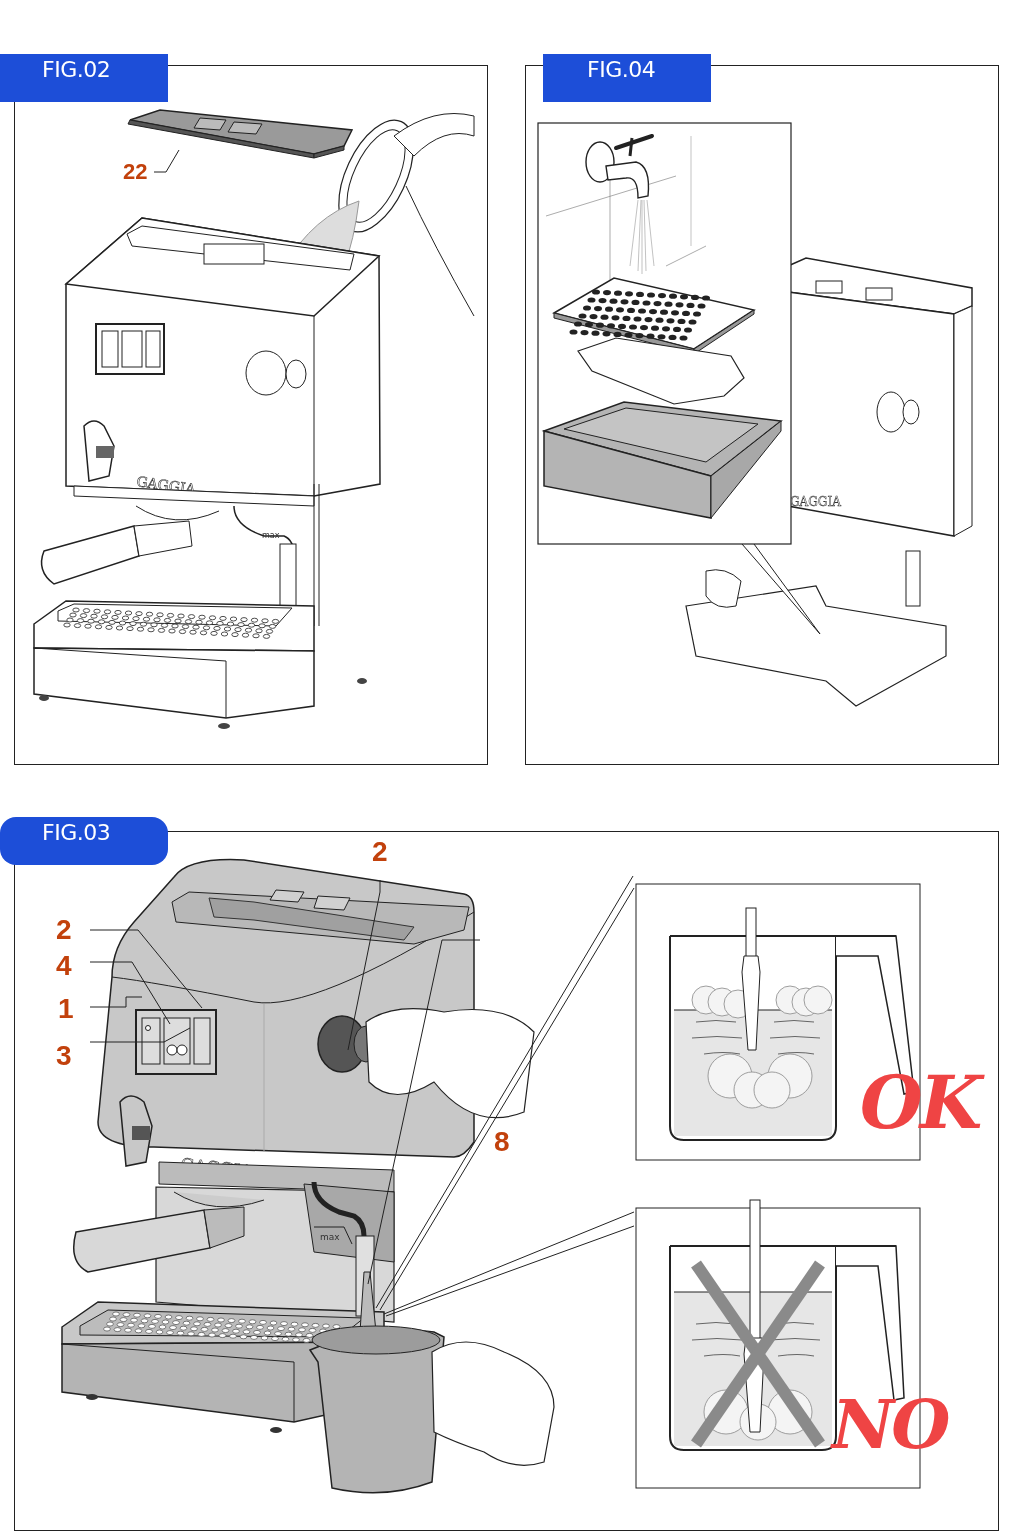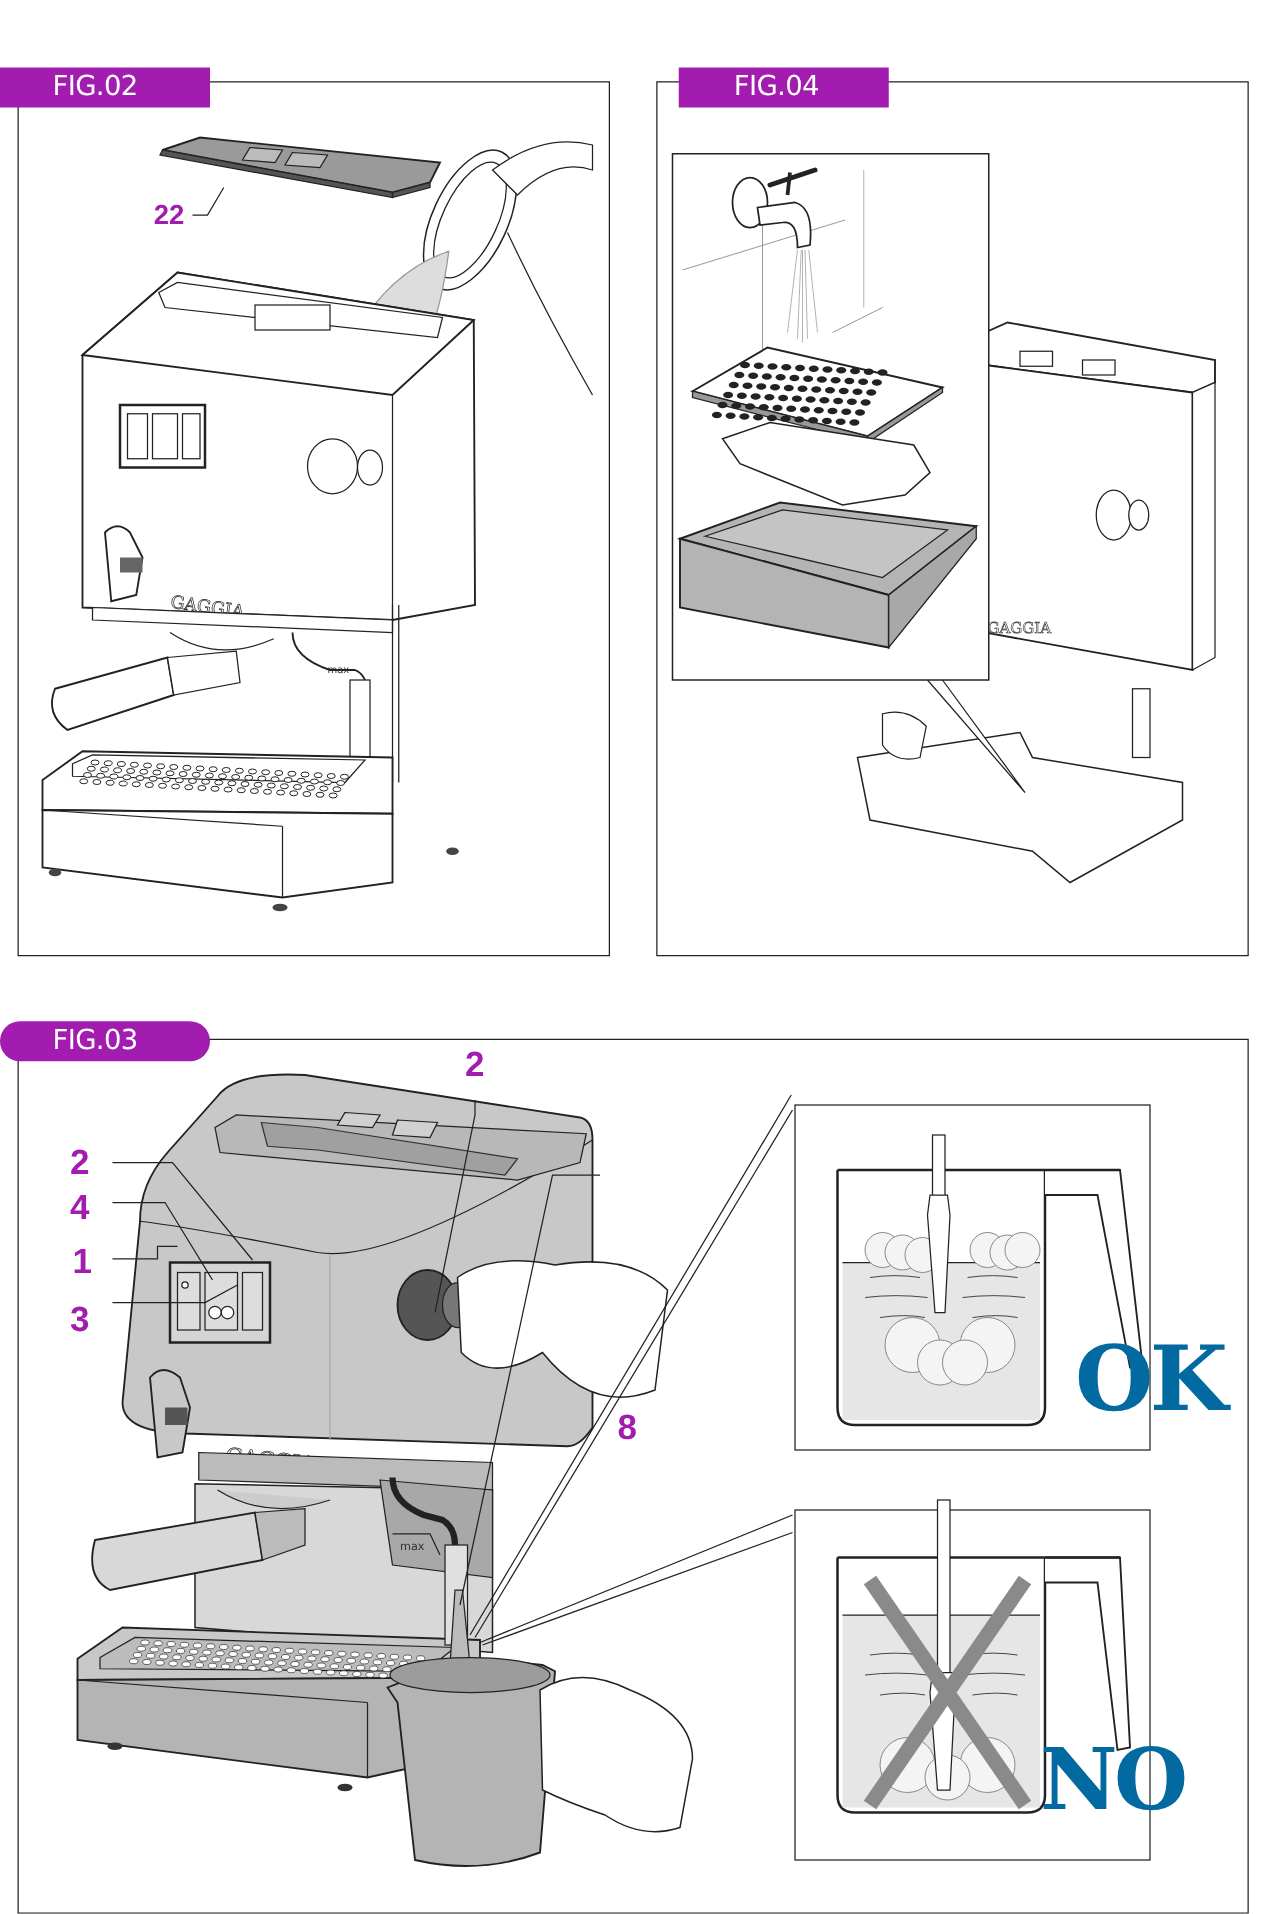--- a/index.html
+++ b/index.html
@@ -5,7 +5,7 @@
   html,body{margin:0;padding:0;background:#fff;}
   body{width:1013px;height:1531px;position:relative;overflow:hidden;font-family:"DejaVu Sans",sans-serif;}
   .panel{position:absolute;border:1px solid #222;background:#fff;}
-  .tab{position:absolute;background:#a21caf;color:#fff;font-family:"DejaVu Sans",sans-serif;font-size:22px;letter-spacing:-0.5px;height:32px;line-height:32px;padding-left:42px;box-sizing:border-box;}
+  .tab{position:absolute;background:#1d4ed8;color:#fff;font-family:"DejaVu Sans",sans-serif;font-size:22px;letter-spacing:-0.5px;height:48px;line-height:32px;padding-left:42px;box-sizing:border-box;}
   .callout{position:absolute;font-family:"Liberation Sans",sans-serif;font-weight:bold;color:#a21caf;}
   svg{position:absolute;overflow:visible;}
   .stamp{position:absolute;font-family:"DejaVu Serif",serif;font-weight:bold;color:#0369a1;letter-spacing:-3px;}

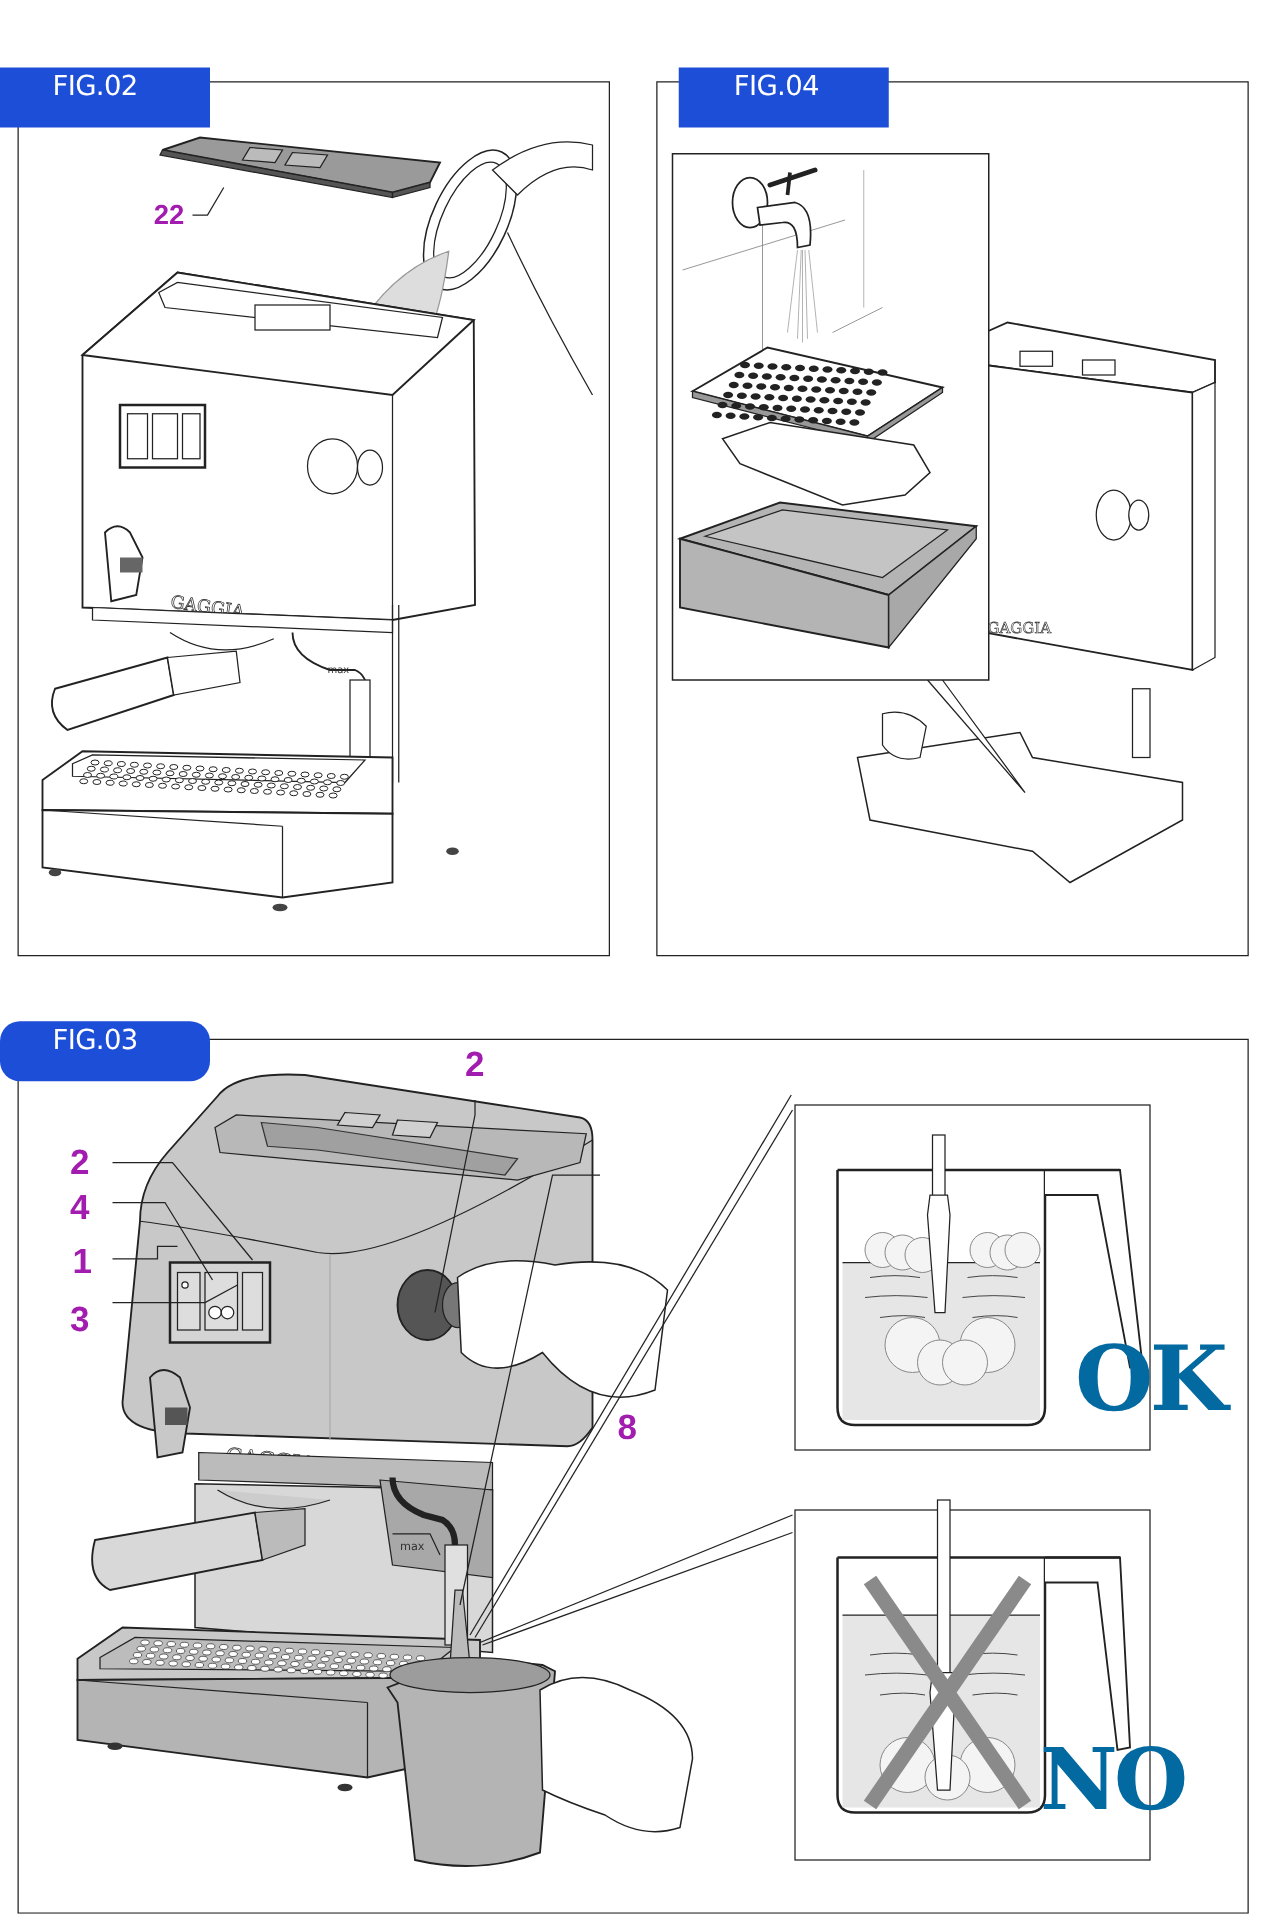--- a/index.html
+++ b/index.html
@@ -6,7 +6,7 @@
   body{width:1013px;height:1531px;position:relative;overflow:hidden;font-family:"DejaVu Sans",sans-serif;}
   .panel{position:absolute;border:1px solid #222;background:#fff;}
   .tab{position:absolute;background:#1d4ed8;color:#fff;font-family:"DejaVu Sans",sans-serif;font-size:22px;letter-spacing:-0.5px;height:48px;line-height:32px;padding-left:42px;box-sizing:border-box;}
-  .callout{position:absolute;font-family:"Liberation Sans",sans-serif;font-weight:bold;color:#a21caf;}
+  .callout{position:absolute;font-family:"Liberation Sans",sans-serif;font-weight:bold;color:#c2410c;}
   svg{position:absolute;overflow:visible;}
   .stamp{position:absolute;font-family:"DejaVu Serif",serif;font-weight:bold;color:#0369a1;letter-spacing:-3px;}
 </style>

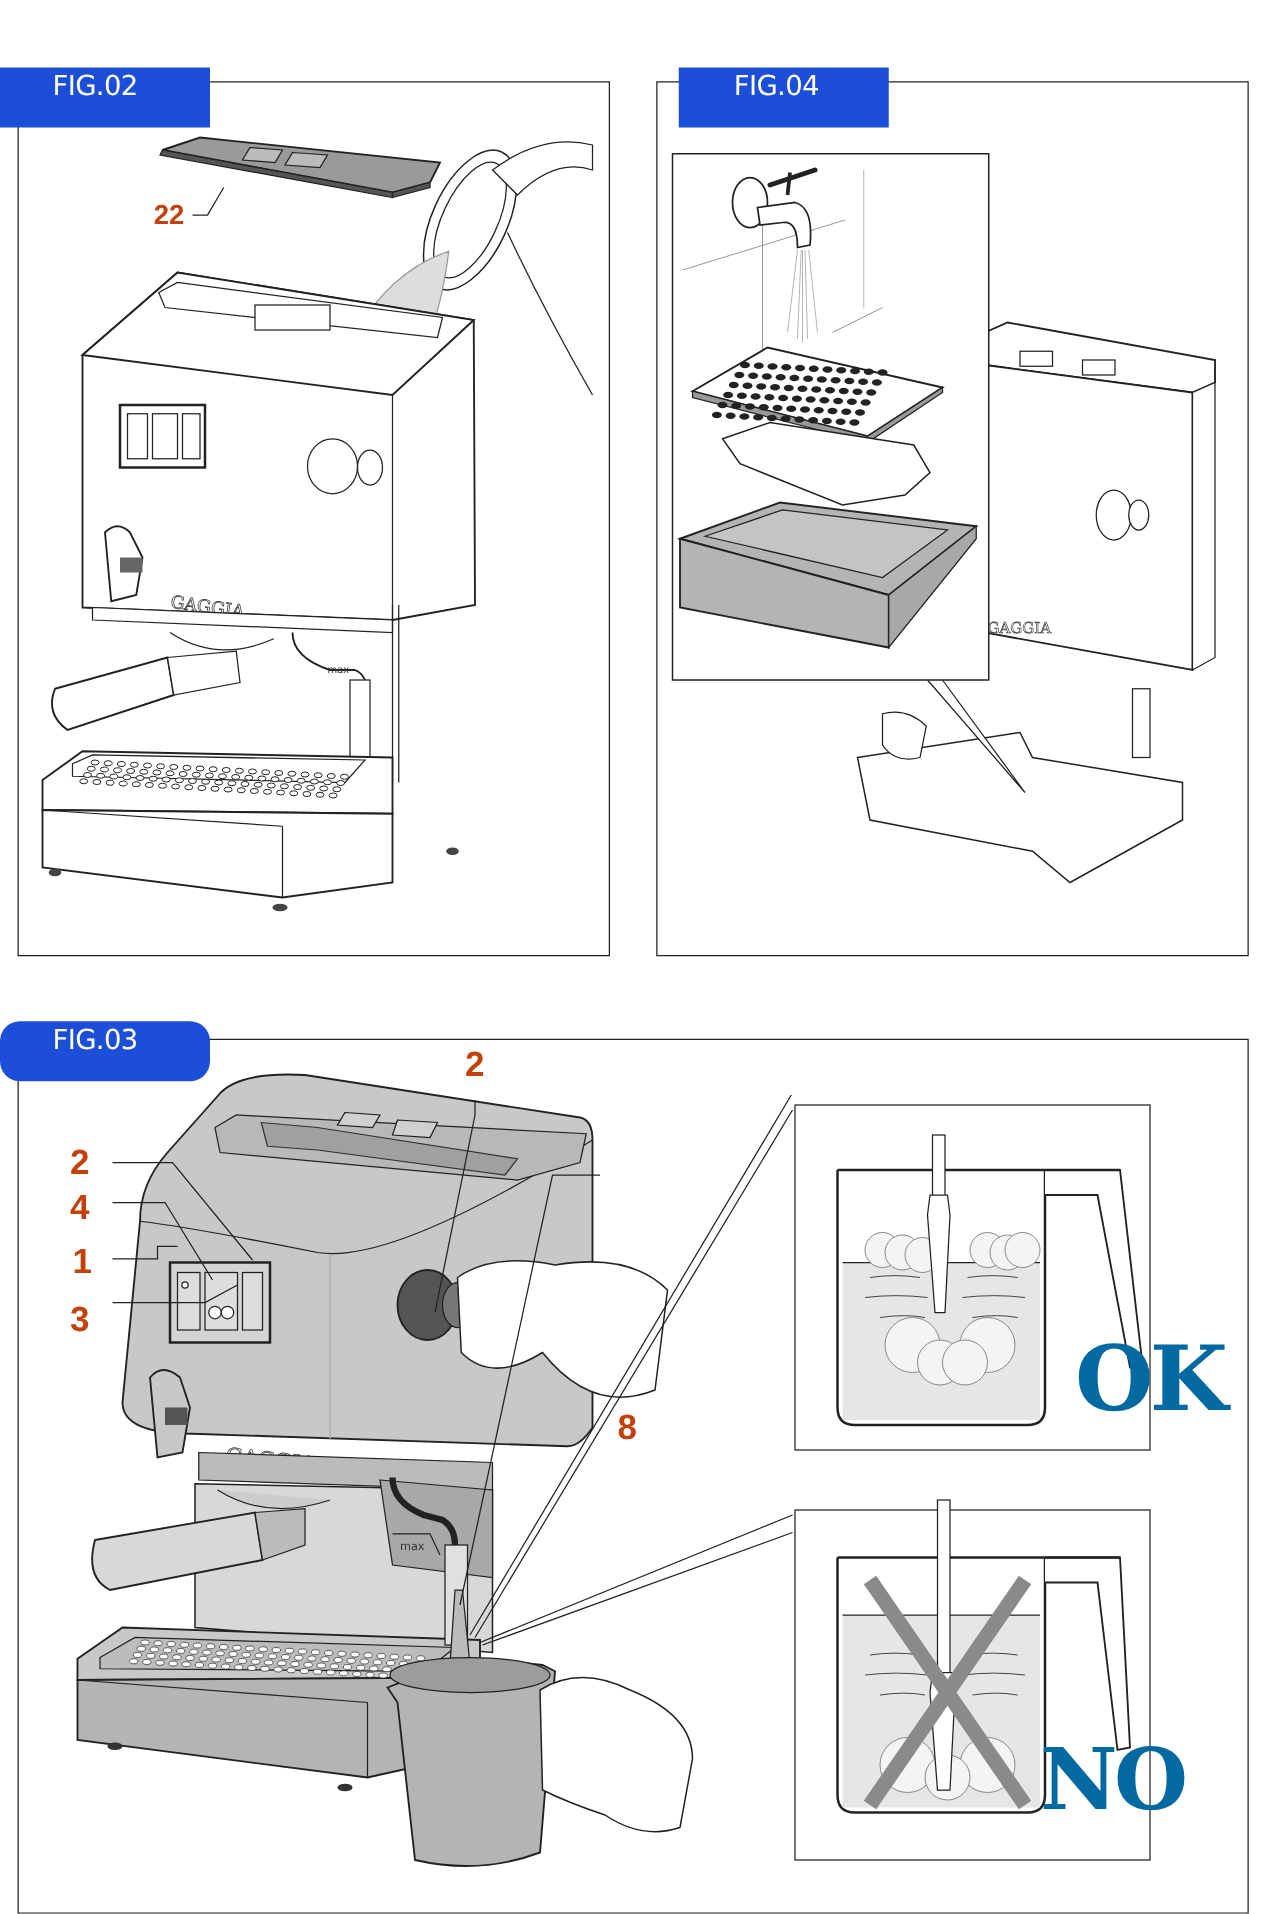--- a/index.html
+++ b/index.html
@@ -8,7 +8,7 @@
   .tab{position:absolute;background:#1d4ed8;color:#fff;font-family:"DejaVu Sans",sans-serif;font-size:22px;letter-spacing:-0.5px;height:48px;line-height:32px;padding-left:42px;box-sizing:border-box;}
   .callout{position:absolute;font-family:"Liberation Sans",sans-serif;font-weight:bold;color:#c2410c;}
   svg{position:absolute;overflow:visible;}
-  .stamp{position:absolute;font-family:"DejaVu Serif",serif;font-weight:bold;color:#0369a1;letter-spacing:-3px;}
+  .stamp{position:absolute;font-family:"DejaVu Serif",serif;font-weight:bold;font-style:italic;color:#ef4444;letter-spacing:-3px;}
 </style>
 </head>
 <body>

